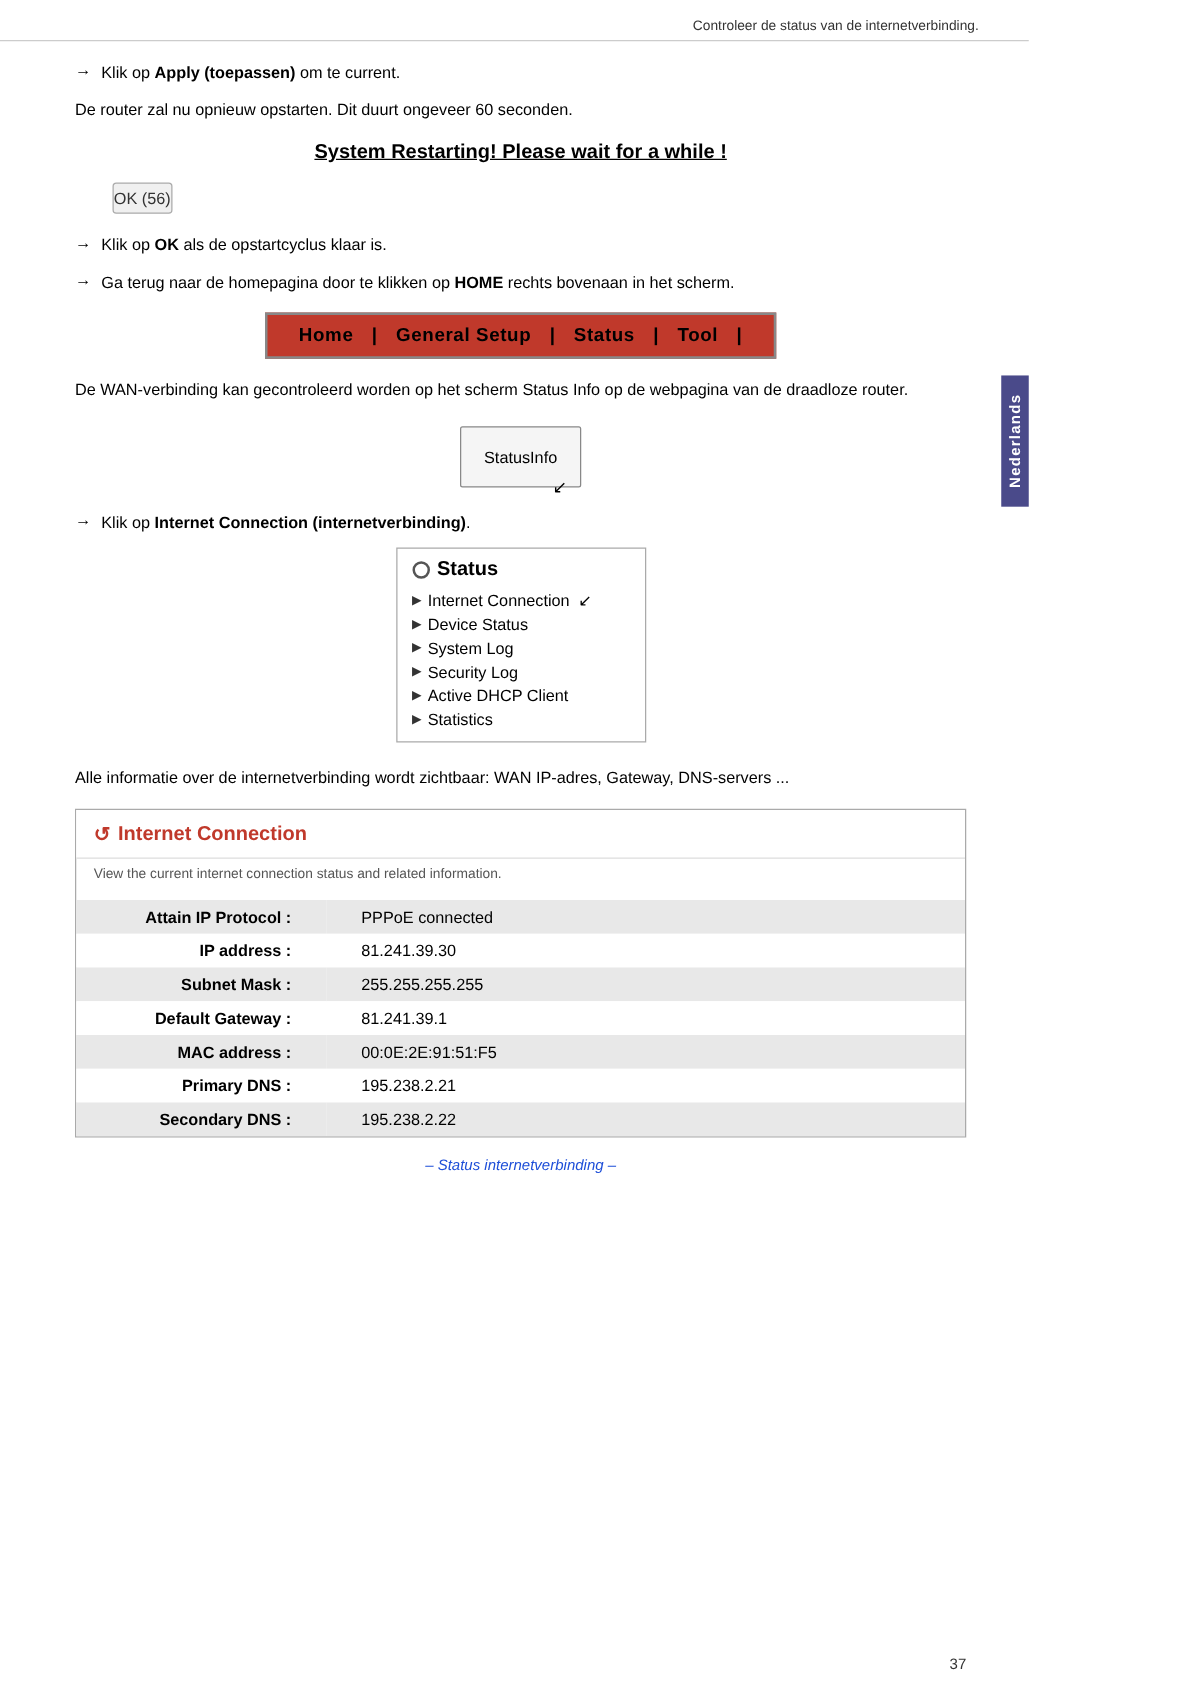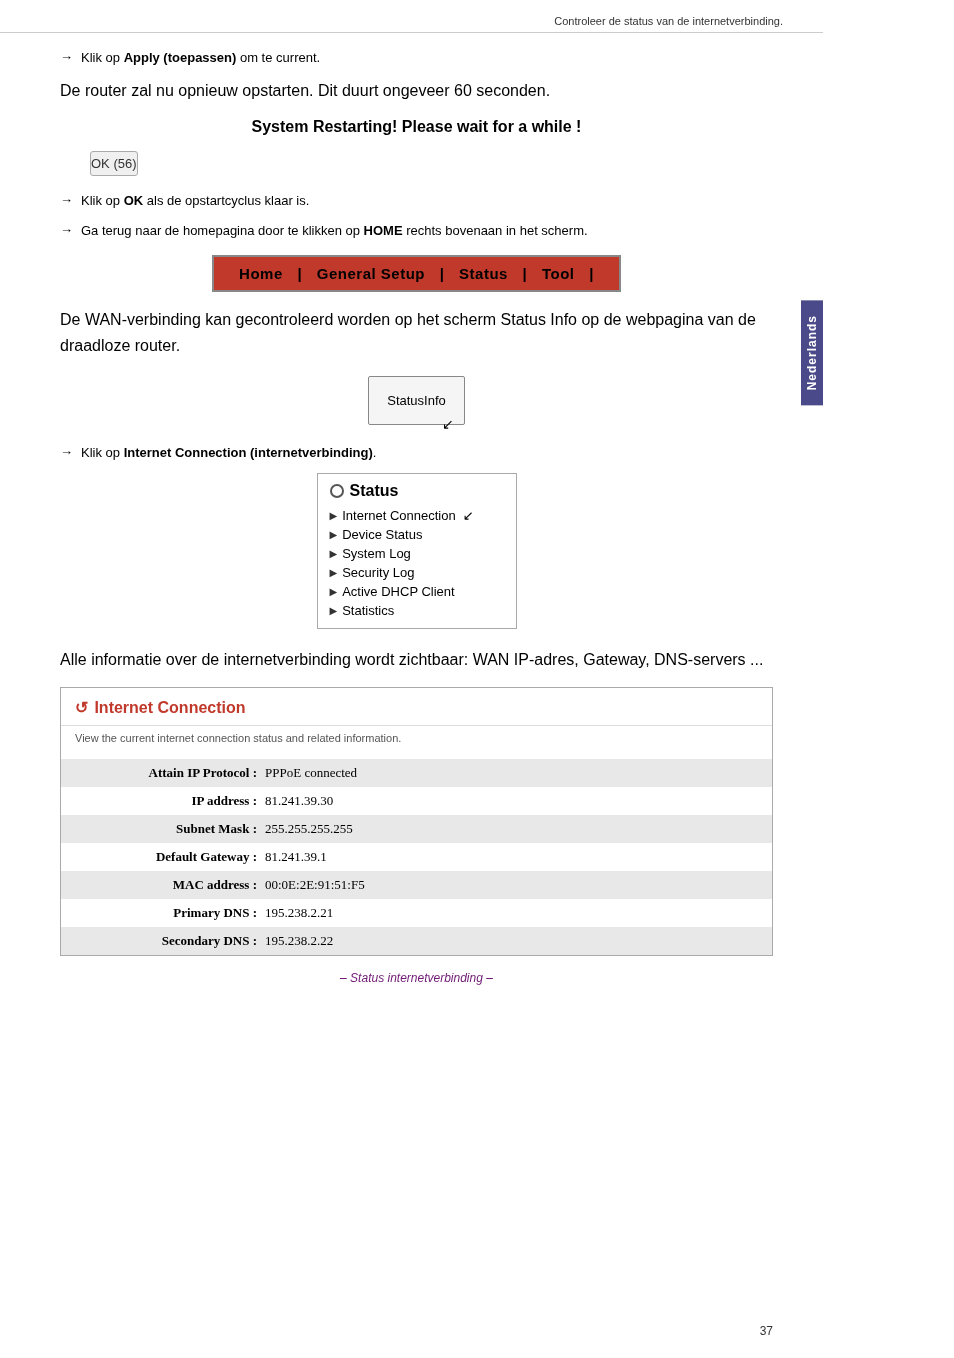--- a/index.html
+++ b/index.html
@@ -65,7 +65,7 @@
     }
     
     .normal-para {
-      font-size: 16px;
+      font-size: 13px;
       line-height: 1.6;
       margin-bottom: 12px;
       padding-left: 0;

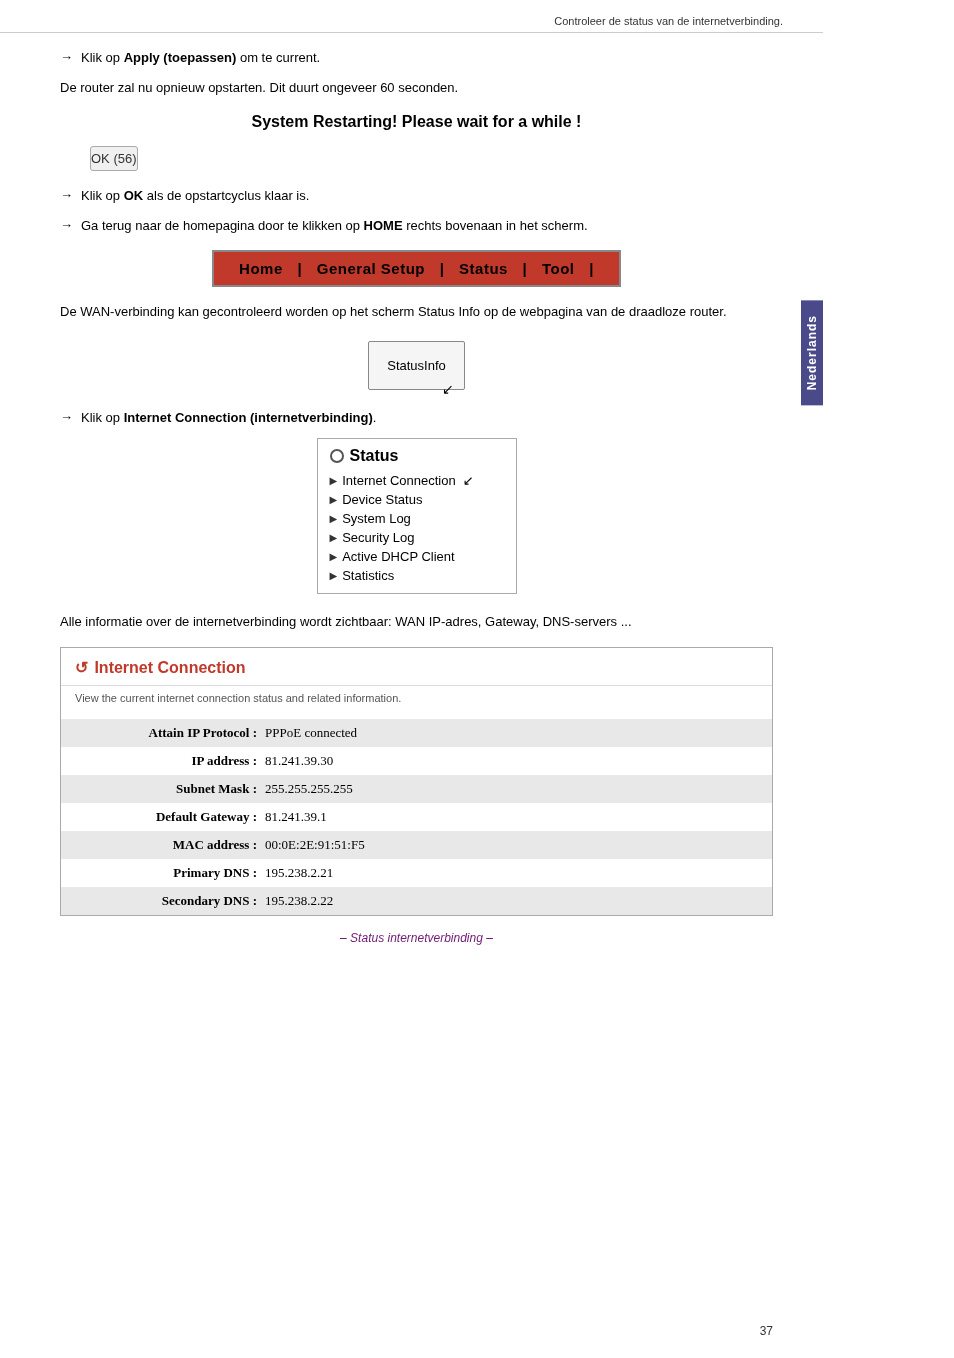--- a/index.html
+++ b/index.html
@@ -76,6 +76,7 @@
       font-size: 16px;
       font-weight: bold;
       margin: 15px 0;
+      text-decoration: underline;
     }
     
     .ok-button-img {

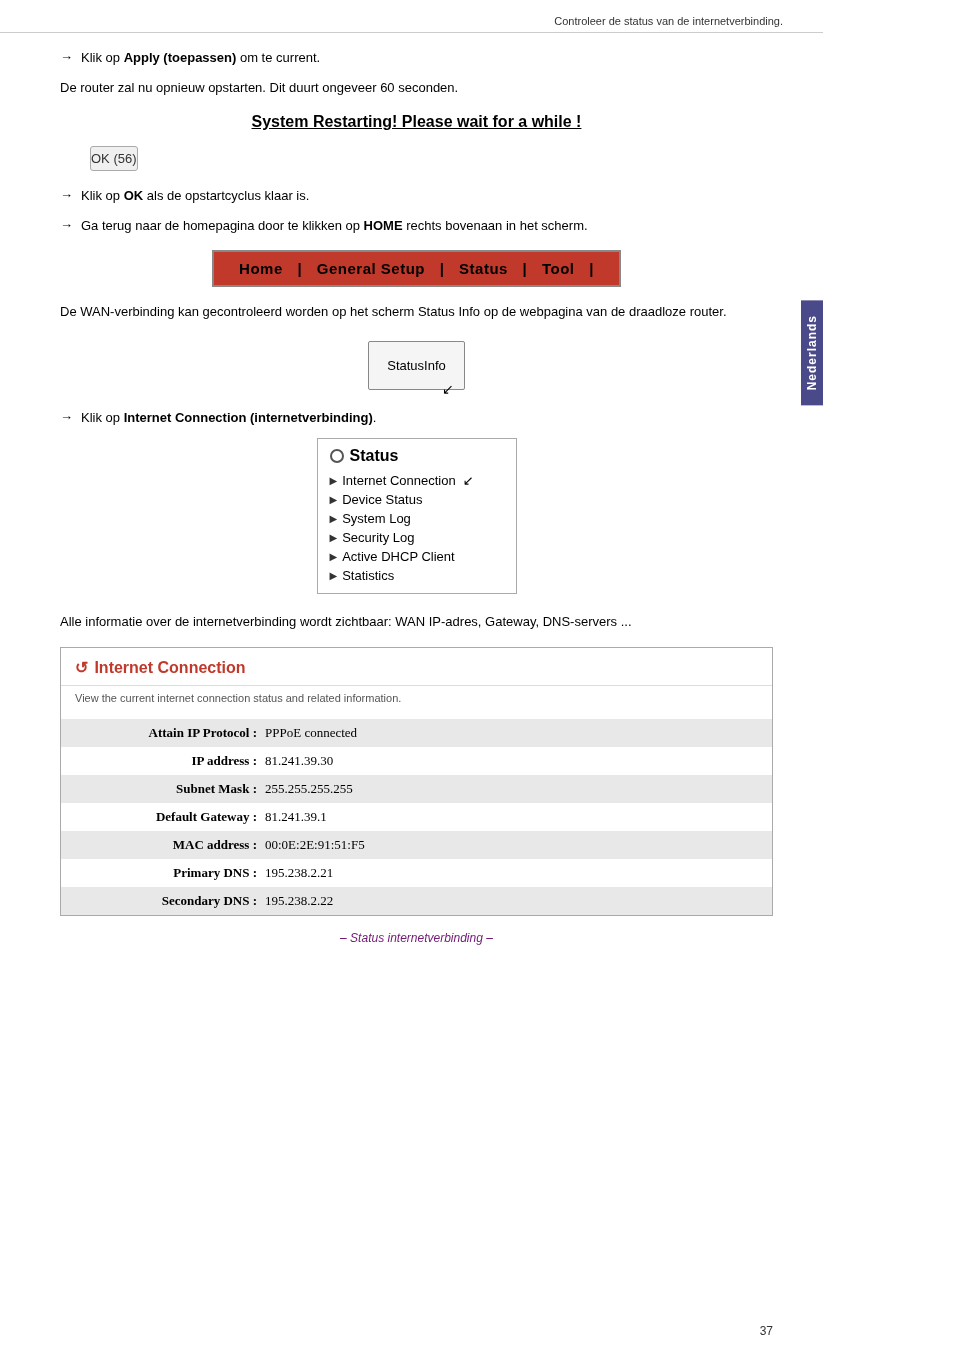--- a/index.html
+++ b/index.html
@@ -221,9 +221,8 @@
       background: #fff;
     }
     .inet-table td {
-      padding: 6px 4px;
-      font-size: 13px;
-      font-family: Liberation Serif, serif;
+      padding: 6px 28px;
+      font-size: 13px;
     }
     .inet-table td:first-child {
       text-align: right;

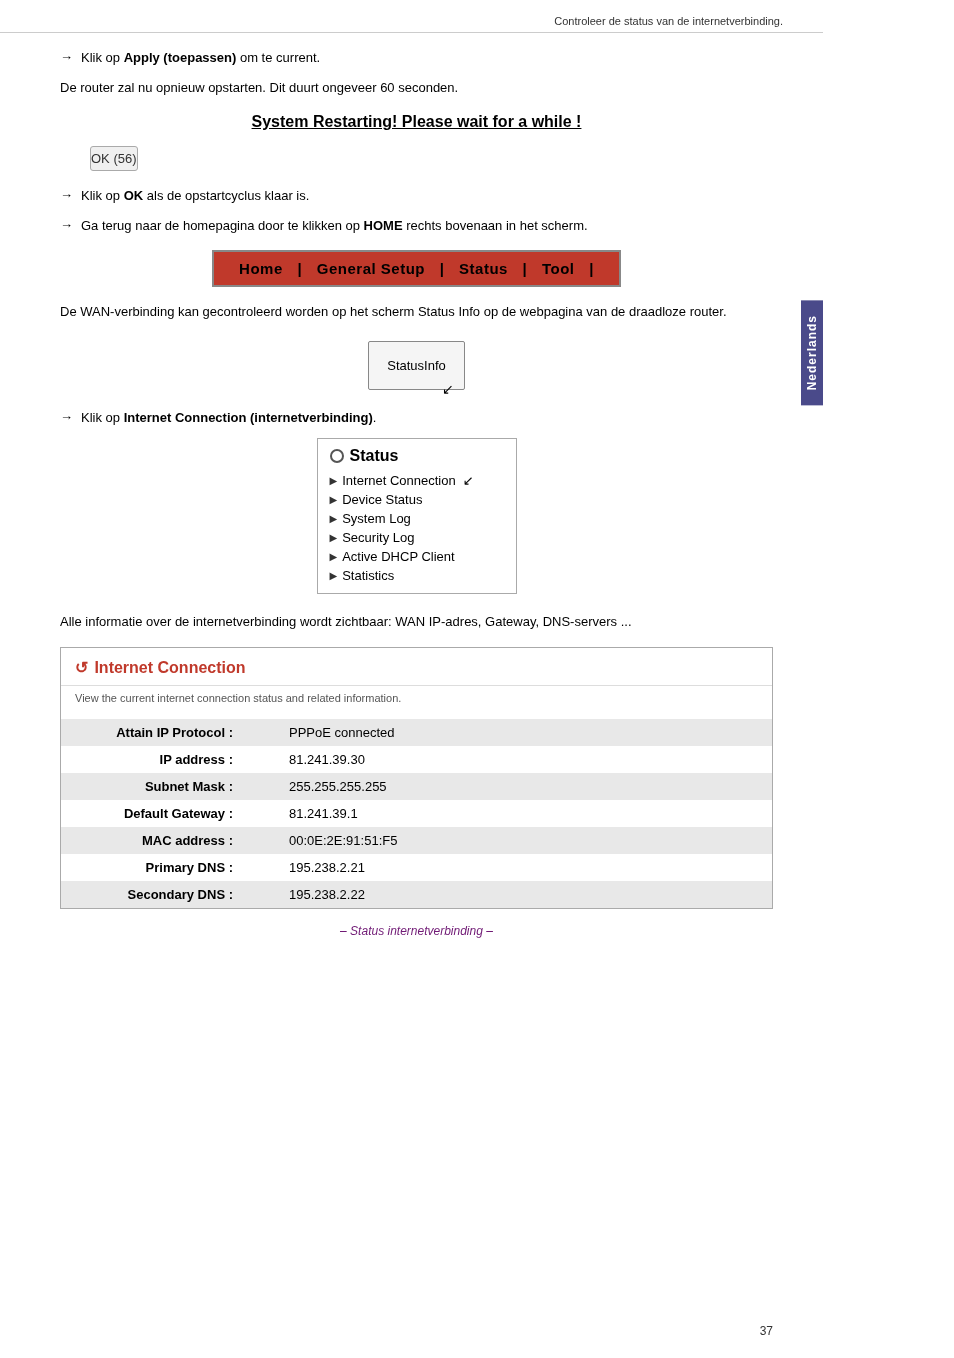--- a/index.html
+++ b/index.html
@@ -240,7 +240,7 @@
       font-style: italic;
       font-size: 12px;
       margin: 8px 0;
-      color: #701a75;
+      color: #1d4ed8;
     }
     
     .page-number {

